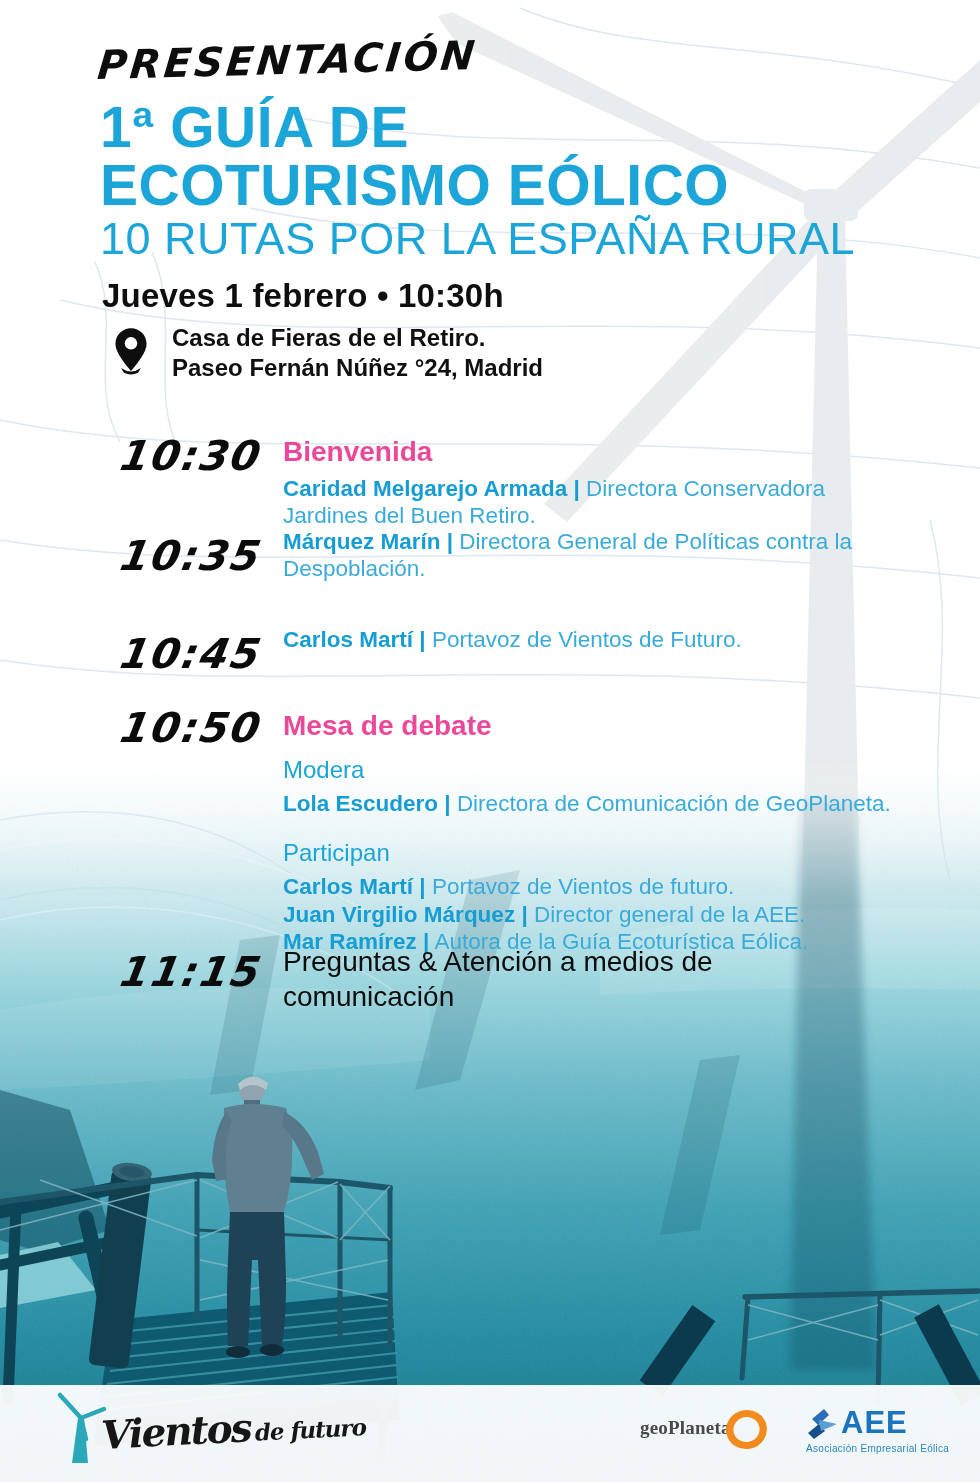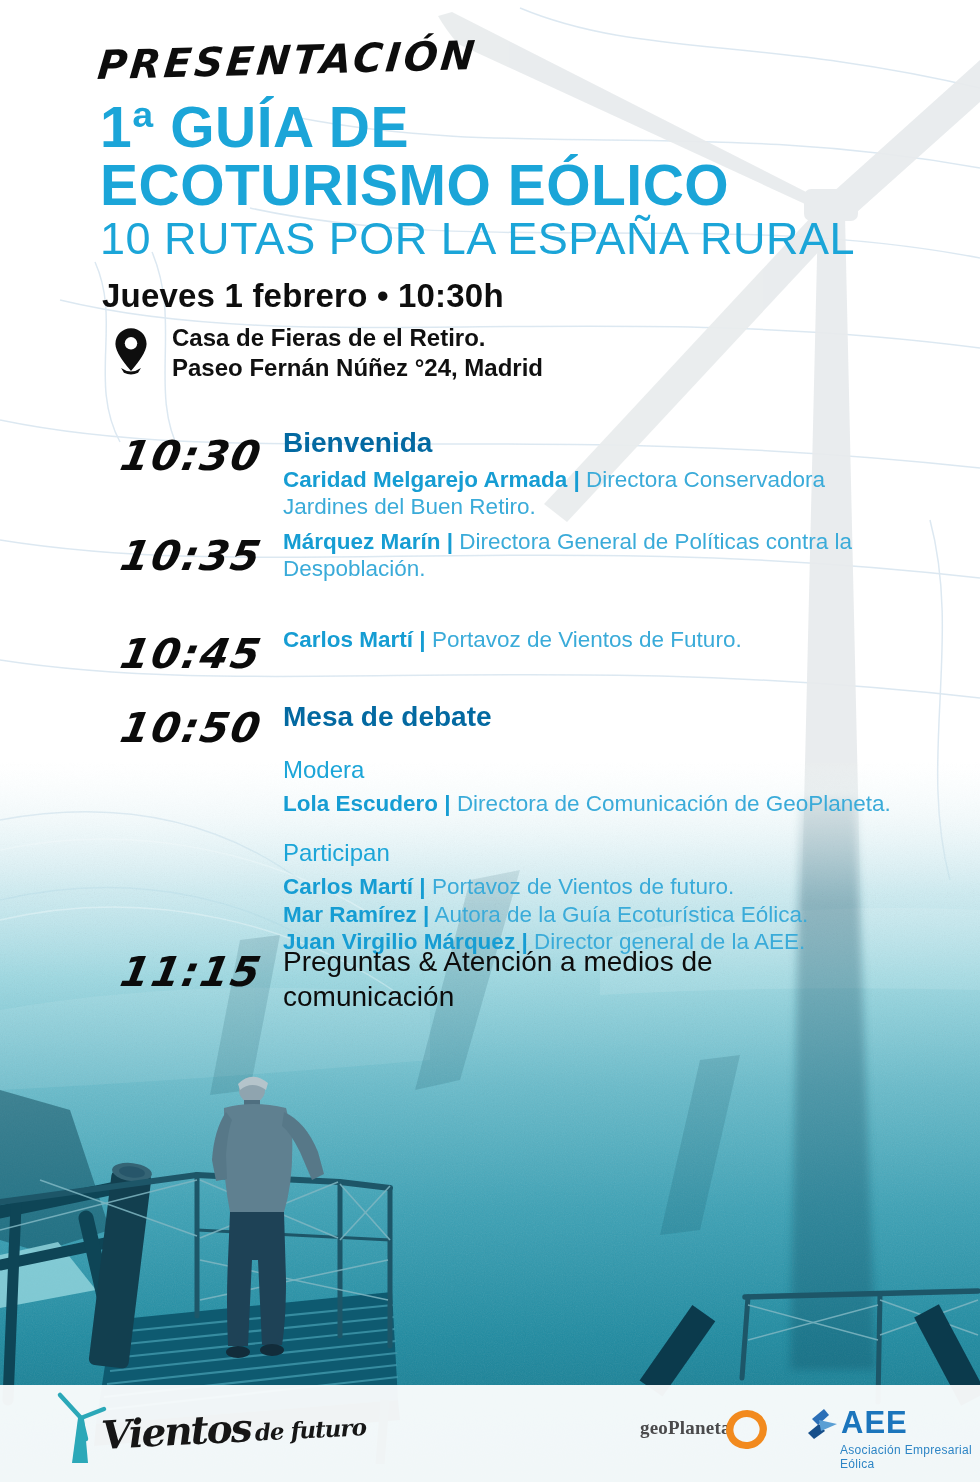--- a/index.html
+++ b/index.html
@@ -43,7 +43,7 @@
     font-family:"DejaVu Sans",sans-serif;white-space:nowrap;
   }
   .row-body{position:absolute;left:283px;width:625px;}
-  .row-title{font-size:28px;font-weight:800;color:#0369a1;line-height:1.1;margin:0 0 7px 0;}
+  .row-title{font-size:28px;font-weight:800;color:#ec4899;line-height:1.1;margin:9px 0 7px 0;}
   .speaker{font-size:22.5px;line-height:1.22;color:#3aabd9;font-weight:400;margin:0;}
   .speaker b{color:#169dd3;font-weight:700;}
   .group-label{font-size:24px;font-weight:400;color:#1ba5d8;margin:0 0 6px 0;}

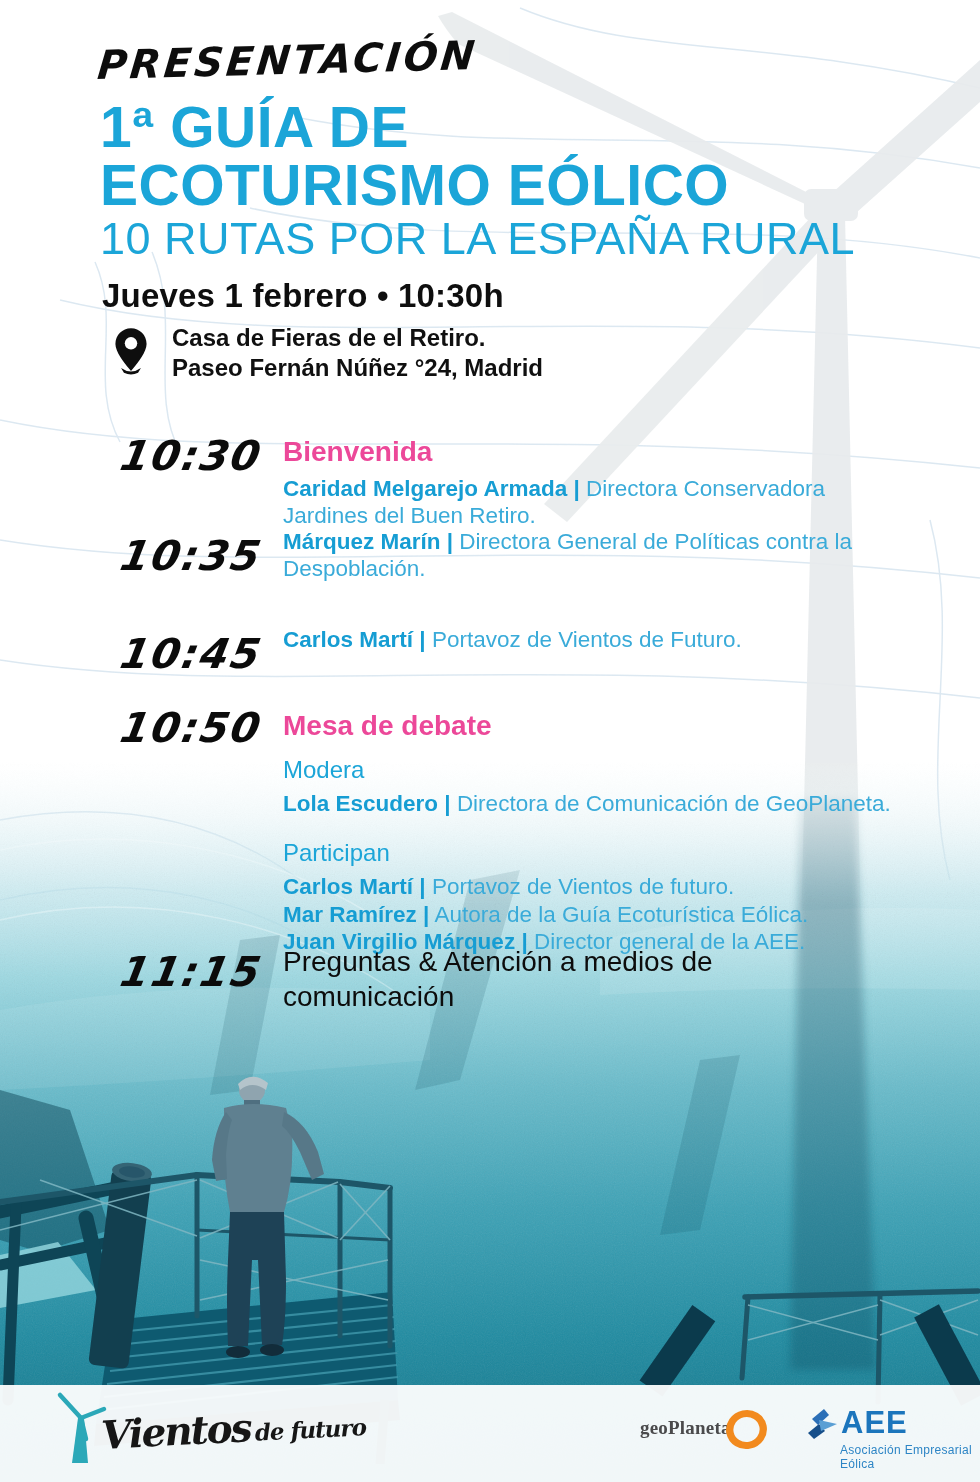--- a/index.html
+++ b/index.html
@@ -274,8 +274,8 @@
       <div class="gap"></div>
       <p class="group-label">Participan</p>
       <p class="speaker"><b><span>Carlos Martí</span> <span>|</span></b> <span>Portavoz de Vientos de futuro.</span></p>
+      <p class="speaker"><b><span>Juan Virgilio Márquez</span> <span>|</span></b> <span>Director general de la AEE.</span></p>
       <p class="speaker"><b><span>Mar Ramírez</span> <span>|</span></b> <span>Autora de la Guía Ecoturística Eólica.</span></p>
-      <p class="speaker"><b><span>Juan Virgilio Márquez</span> <span>|</span></b> <span>Director general de la AEE.</span></p>
     </div>
 
     <div class="time" style="top:948px">11:15</div>

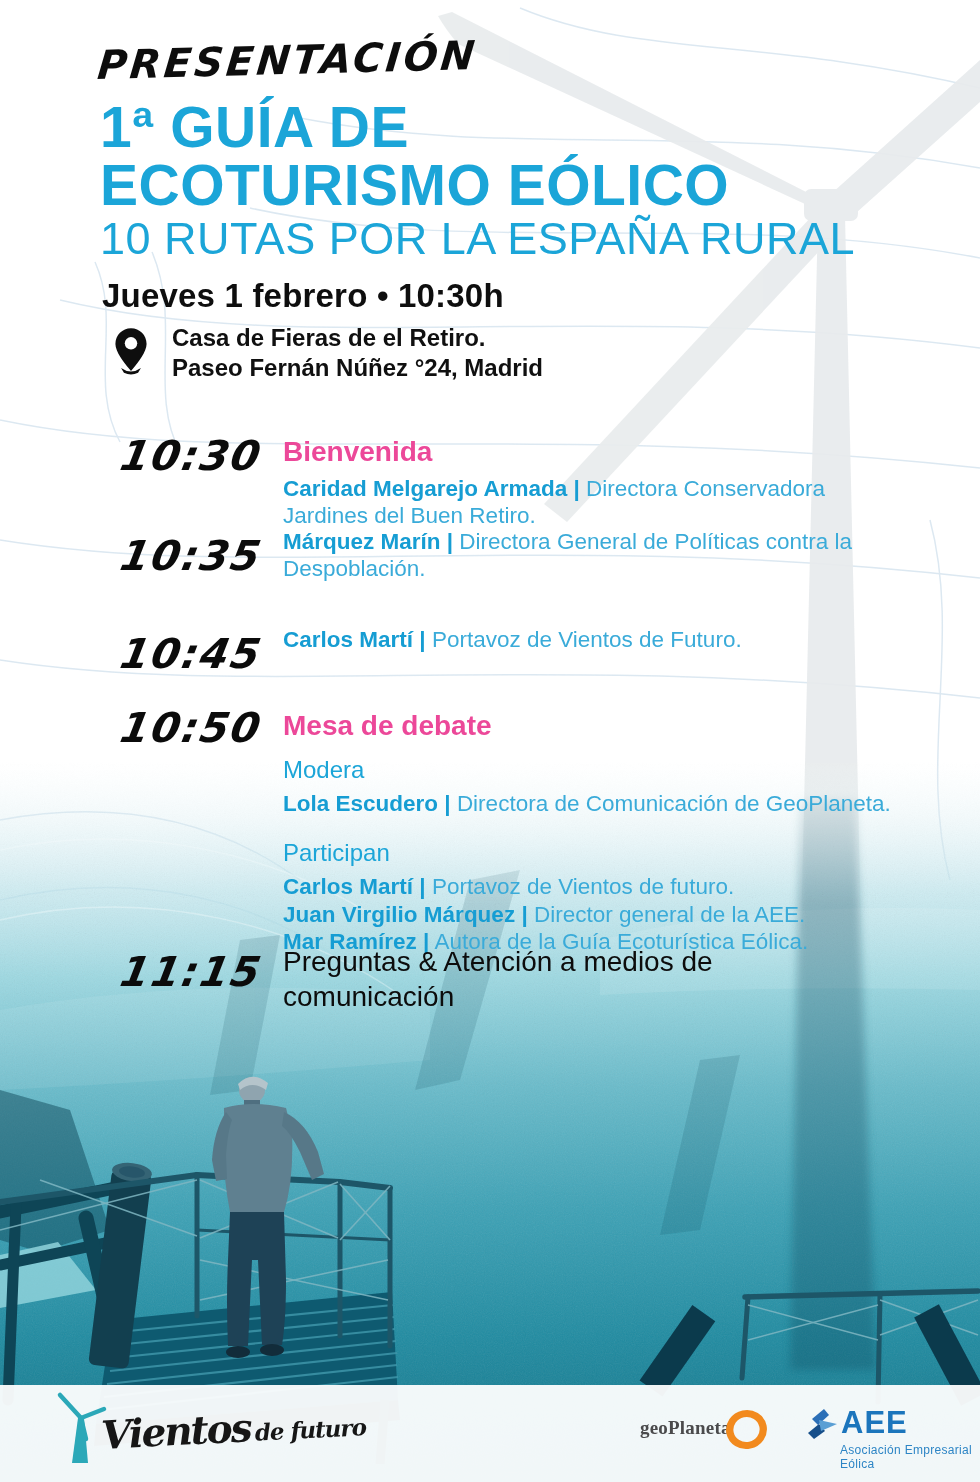--- a/index.html
+++ b/index.html
@@ -70,7 +70,7 @@
   .aee{position:absolute;left:806px;top:22px;}
   .aee-row{display:flex;}
   .aee-label{font-size:31px;font-weight:800;color:#1b75bc;letter-spacing:1px;line-height:1;}
-  .aee-subtitle{font-size:12px;color:#2d85c5;letter-spacing:.3px;margin-top:2px;margin-left:34px;}
+  .aee-subtitle{font-size:10px;color:#2d85c5;letter-spacing:.3px;margin-top:2px;}
 </style>
 </head>
 <body>

